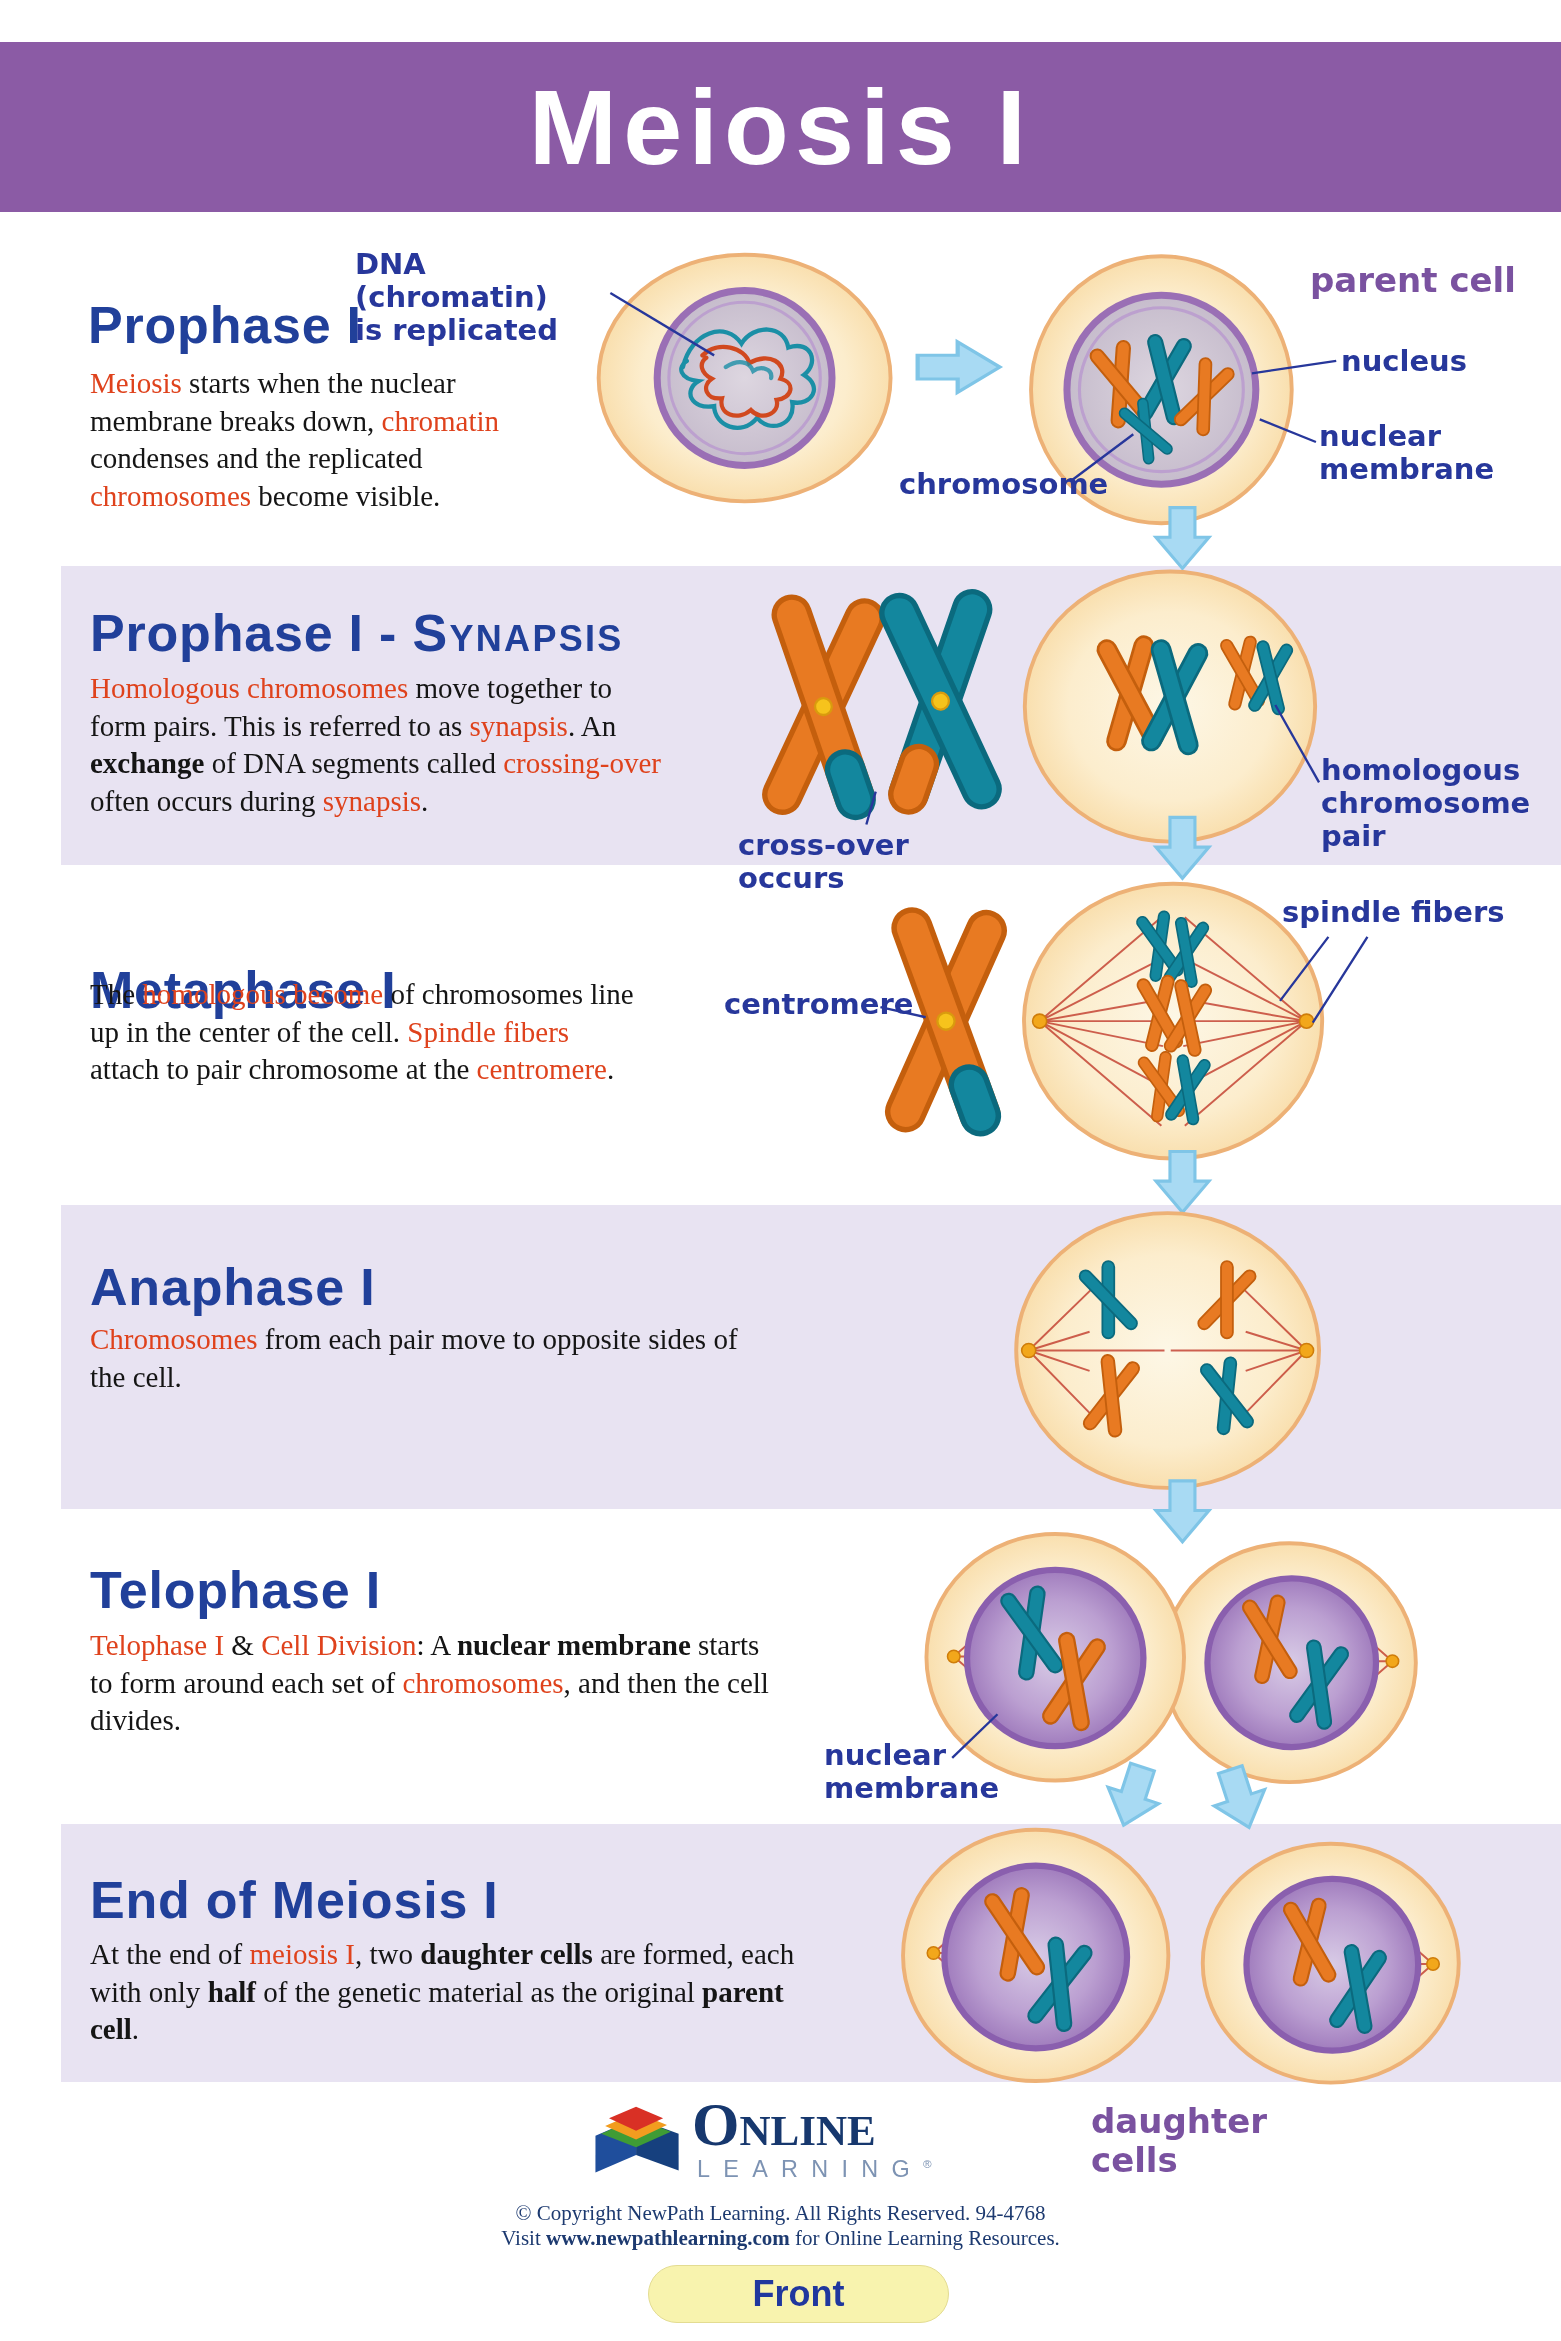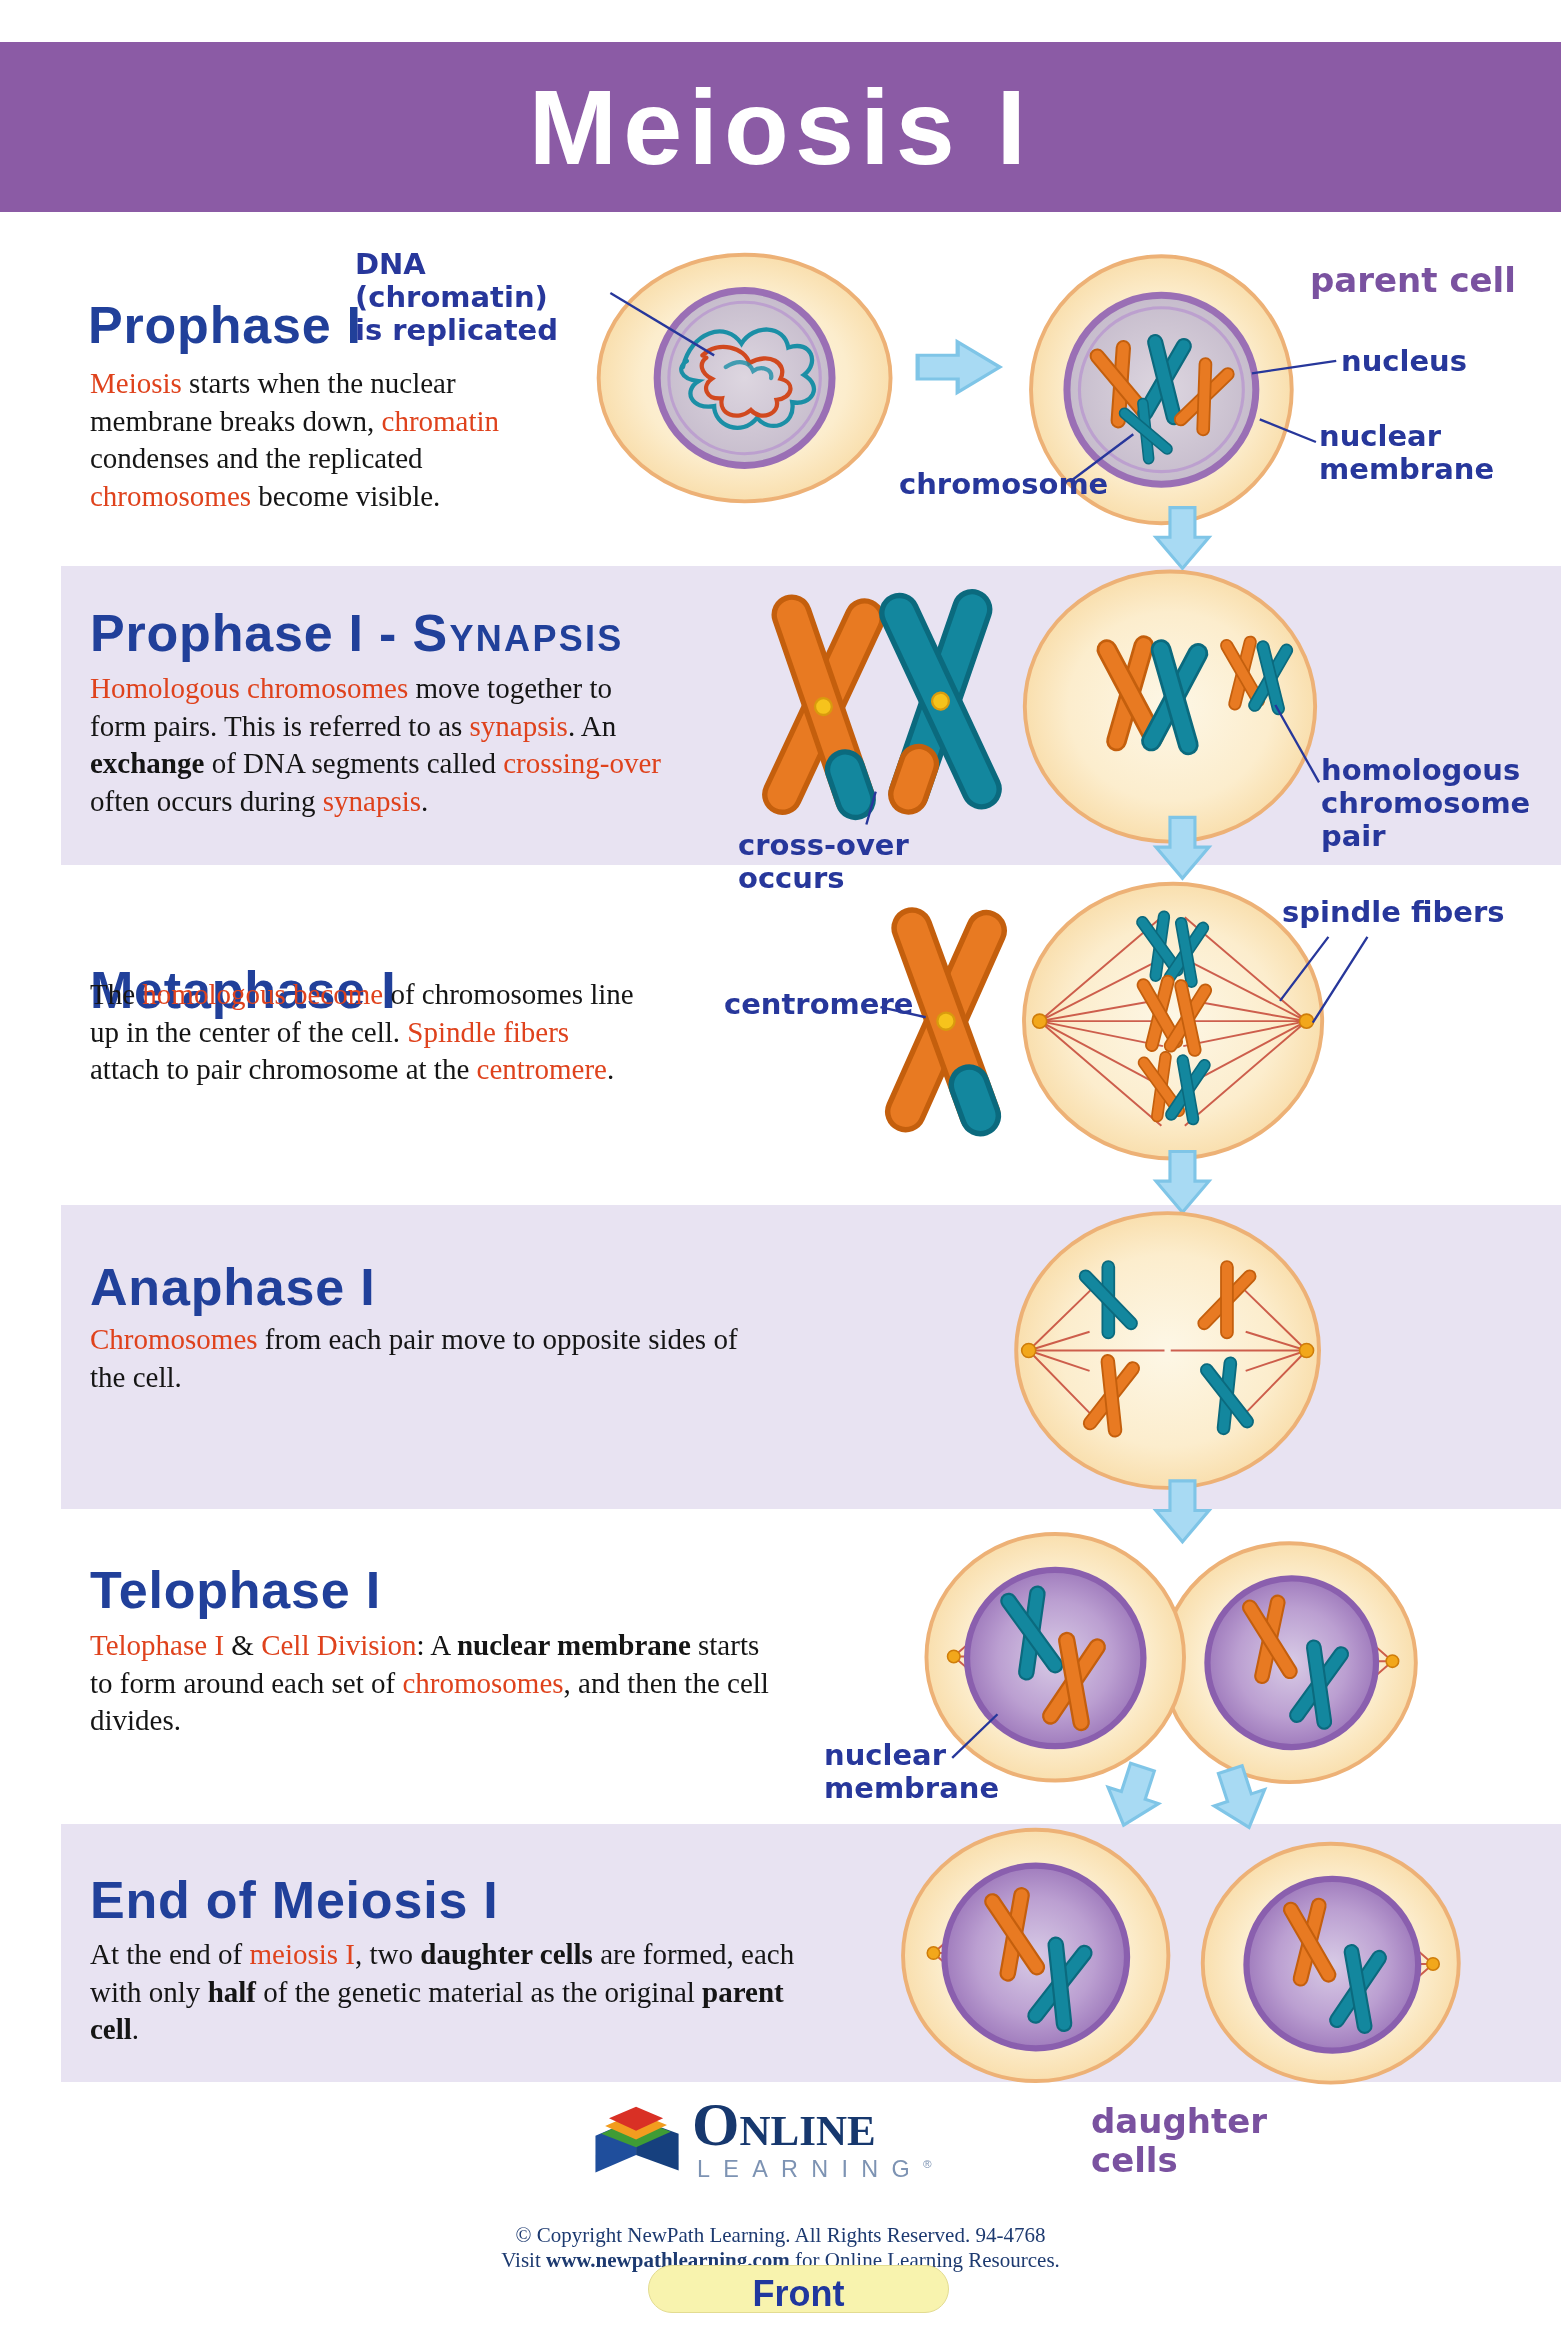--- a/index.html
+++ b/index.html
@@ -50,7 +50,7 @@
   .brand-sub { font-family:"Liberation Sans",sans-serif; font-size:23.4px; letter-spacing:13.3px;
                color:#7d93b3; }
   .brand-sub .reg { font-size:11.7px; letter-spacing:0; vertical-align:super; }
-  .foot-line { width:1561px; text-align:center; font-size:21px; color:var(--footer_navy,#1d3a70);margin-top:22px; }
+  .foot-line { width:1561px; text-align:center; font-size:21px; color:var(--footer_navy,#1d3a70); }
   .front-pill { width:301px; height:48px; background:var(--front_pill_yellow,#f8f3ae);
                 border:1.6px solid #e3dc92; border-radius:31px; text-align:center; line-height:55px;
                 font-family:"Liberation Sans",sans-serif; font-weight:bold; font-size:36px;

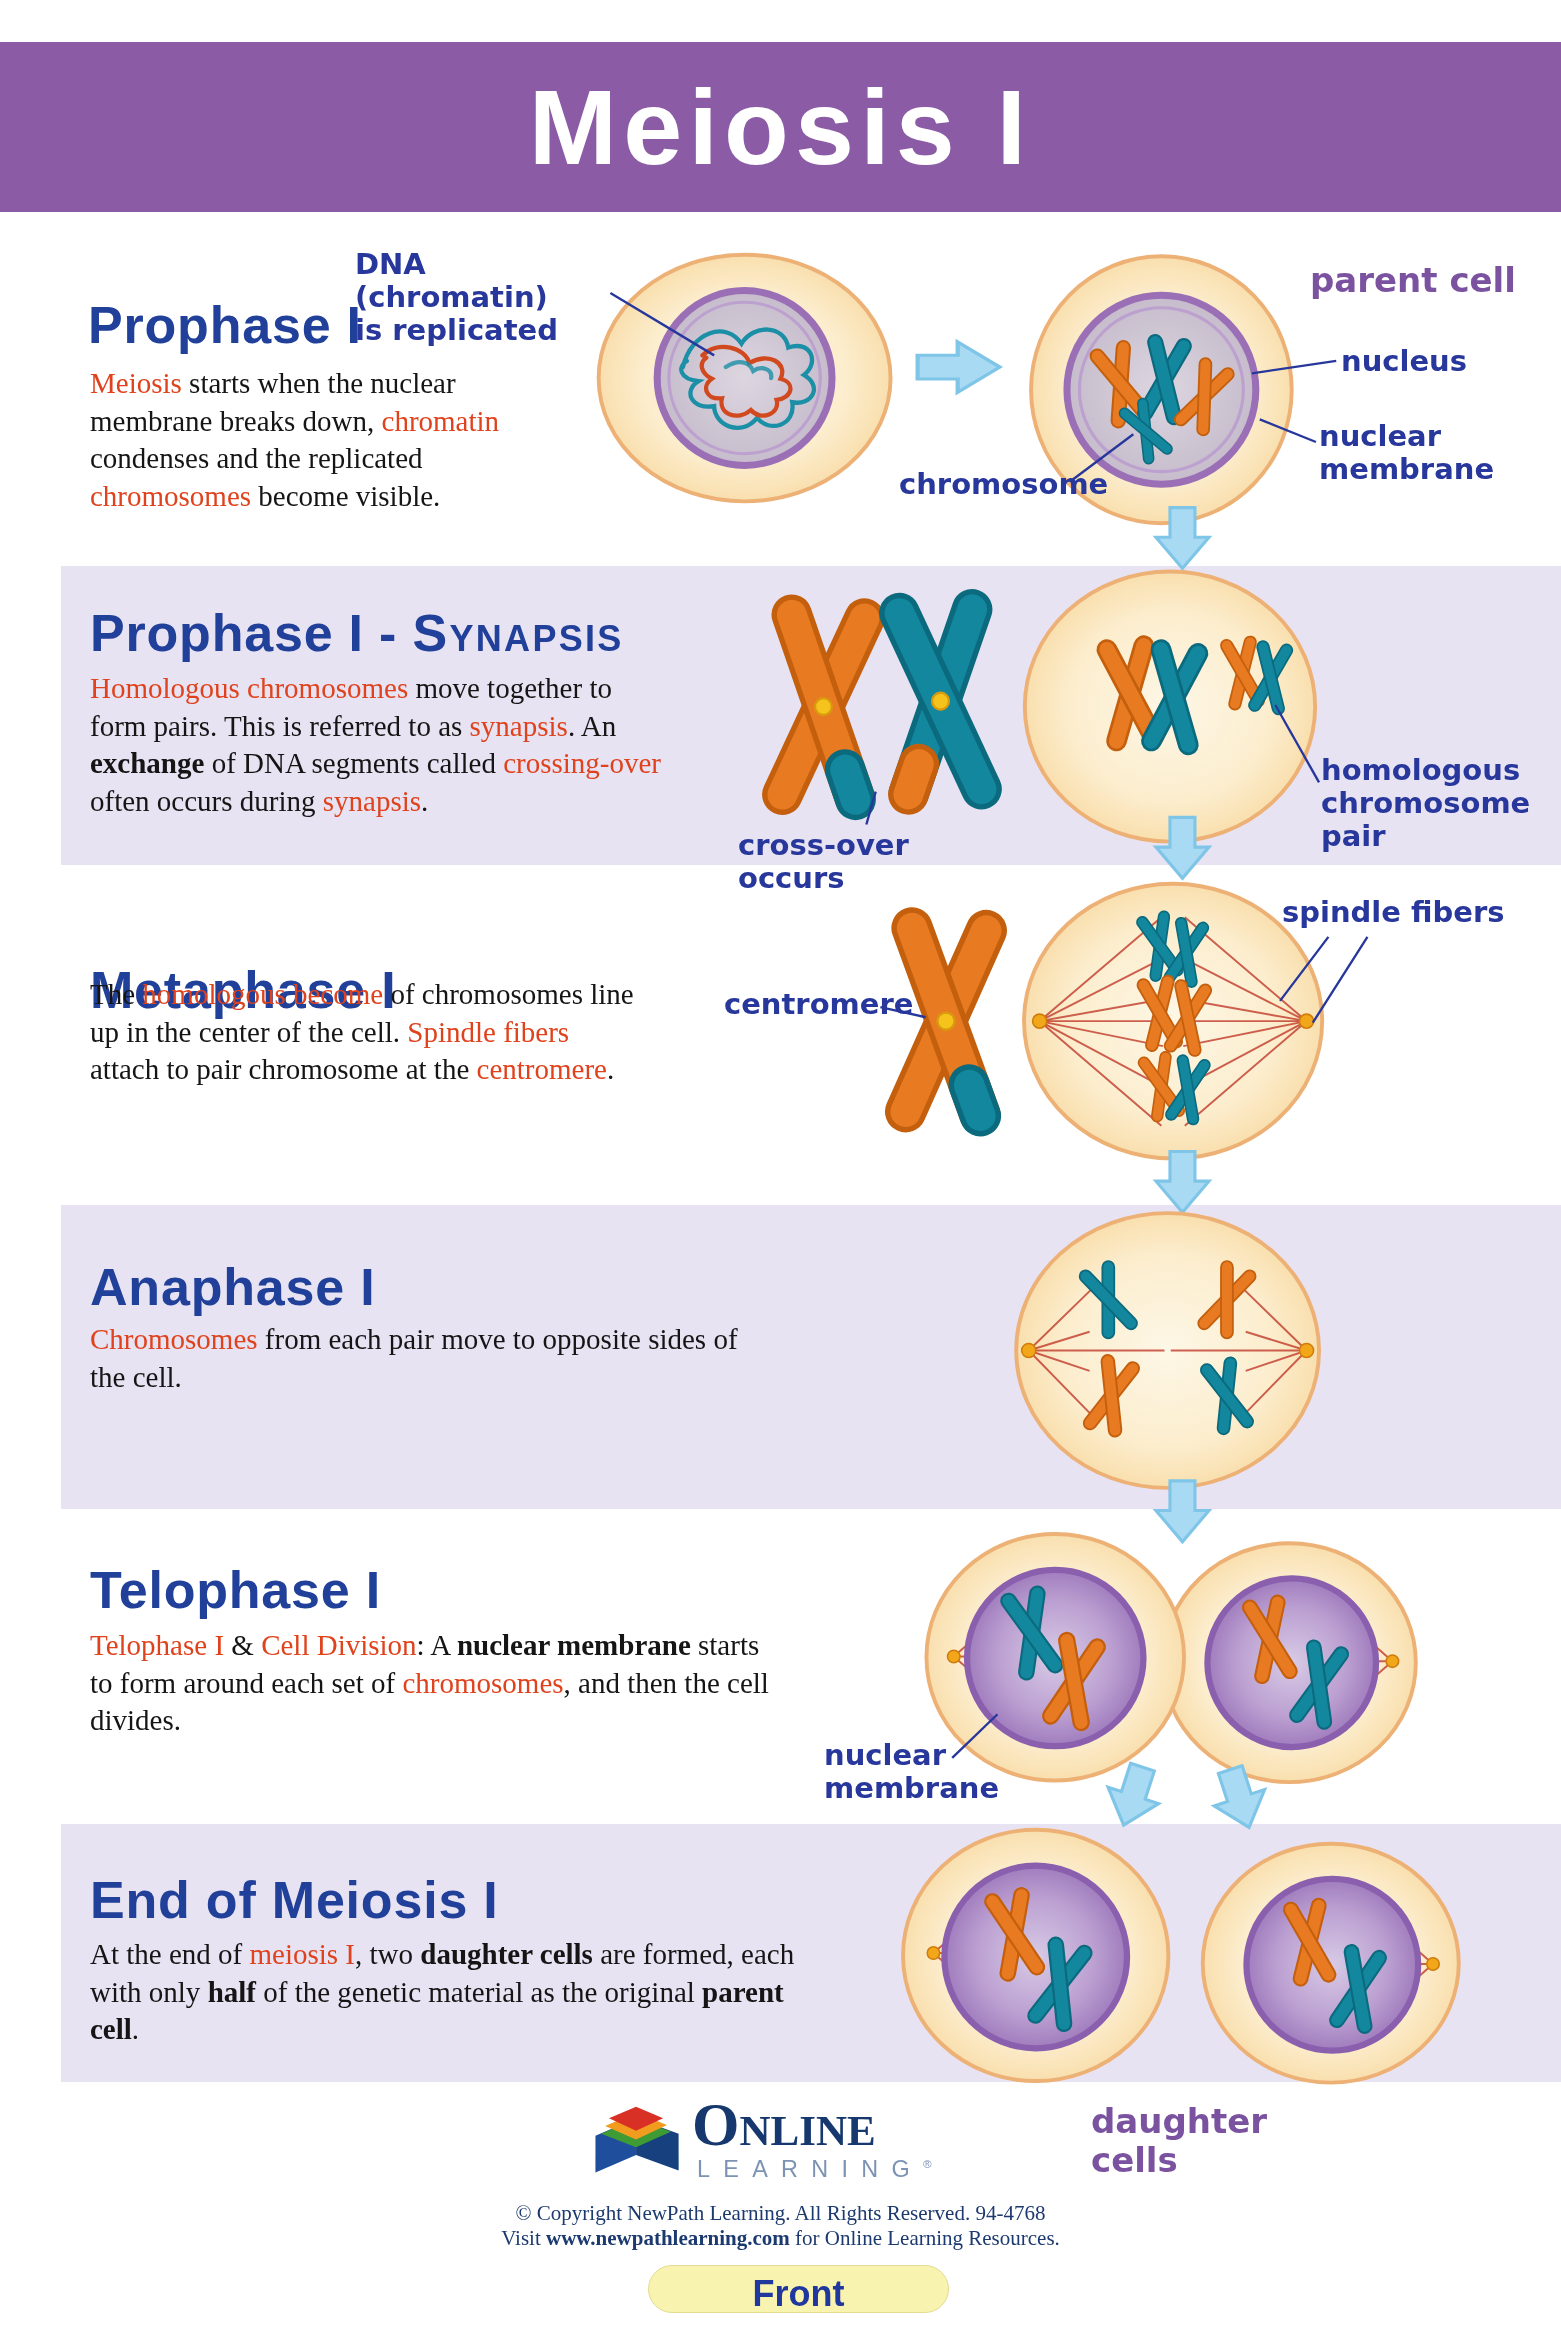--- a/index.html
+++ b/index.html
@@ -51,7 +51,7 @@
                color:#7d93b3; }
   .brand-sub .reg { font-size:11.7px; letter-spacing:0; vertical-align:super; }
   .foot-line { width:1561px; text-align:center; font-size:21px; color:var(--footer_navy,#1d3a70); }
-  .front-pill { width:301px; height:48px; background:var(--front_pill_yellow,#f8f3ae);
+  .front-pill { width:301px; height:58px; background:var(--front_pill_yellow,#f8f3ae);
                 border:1.6px solid #e3dc92; border-radius:31px; text-align:center; line-height:55px;
                 font-family:"Liberation Sans",sans-serif; font-weight:bold; font-size:36px;
                 color:#20379e; }

